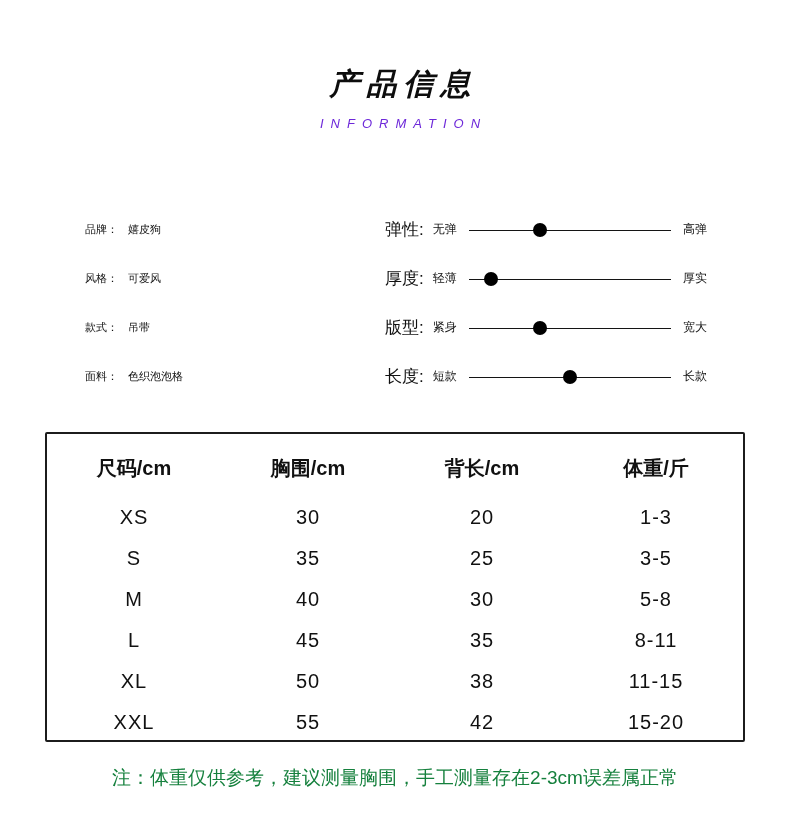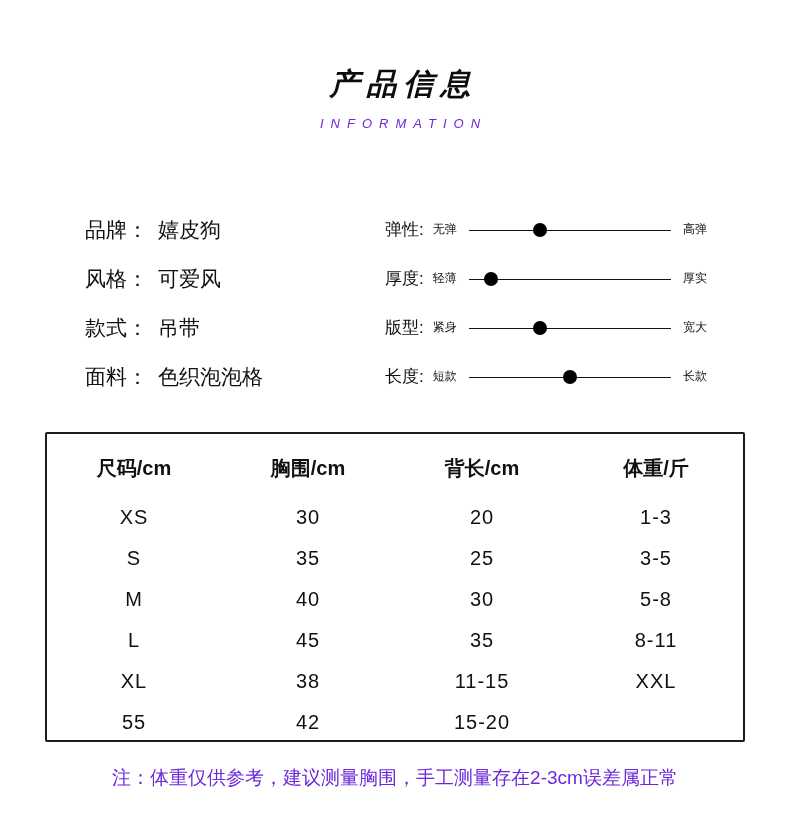--- a/index.html
+++ b/index.html
@@ -29,7 +29,7 @@
 
   
   .attrs { position:absolute; left:85px; top:205px; width:280px; }
-  .attr-row { display:flex; align-items:center; height:49px; font-size:21px;font-family:Liberation Serif, serif; }
+  .attr-row { display:flex; align-items:center; height:49px; font-size:11px;font-family:Liberation Serif, serif; }
   .attr-label { margin-right:10px; white-space:nowrap; }
   .attr-value { white-space:nowrap; }
 

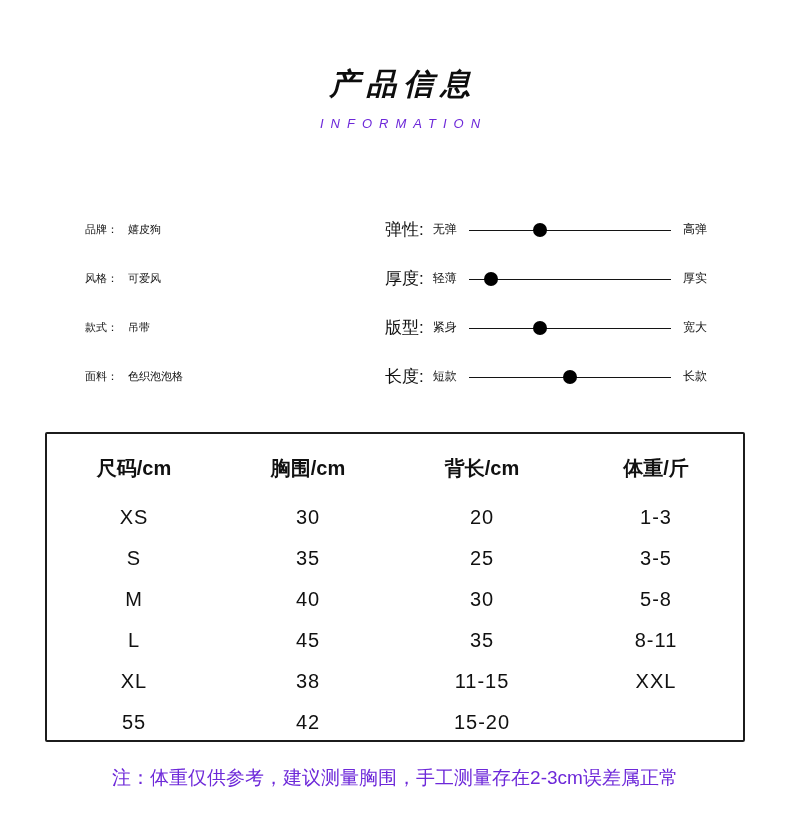--- a/index.html
+++ b/index.html
@@ -159,6 +159,7 @@
     <div class="td">8-11</div>
 
     <div class="td">XL</div>
+    <div class="td">50</div>
     <div class="td">38</div>
     <div class="td">11-15</div>
 

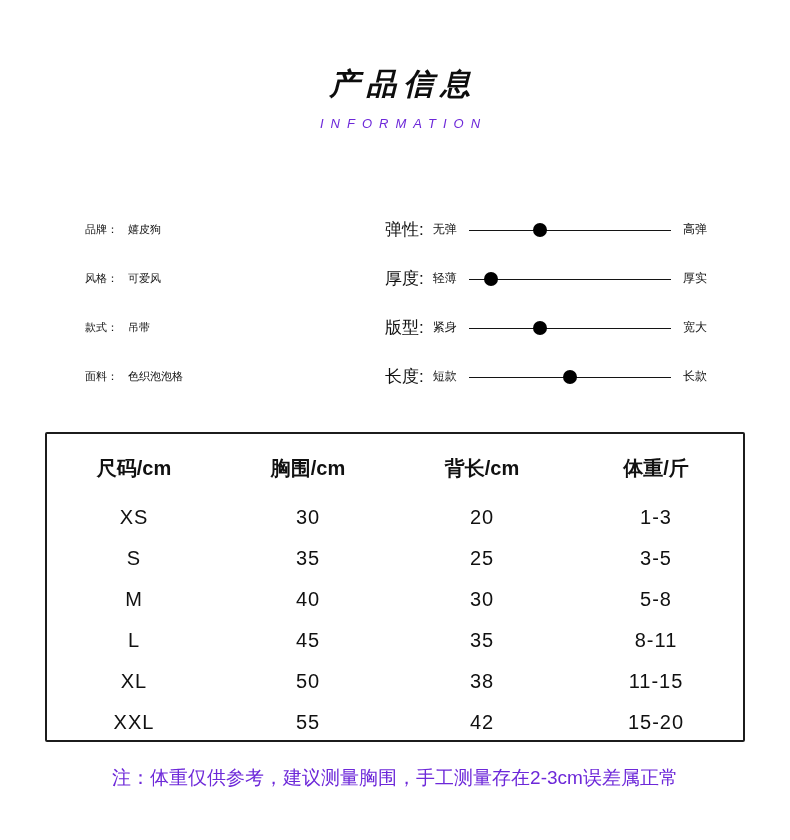--- a/index.html
+++ b/index.html
@@ -65,7 +65,7 @@
   
   .note {
     position:absolute; top:765px; left:0; width:100%;
-    text-align:center; font-size:19px; color:#6d28d9;
+    text-align:center; font-size:19px; color:#15803d;
   }
 </style>
 </head>

